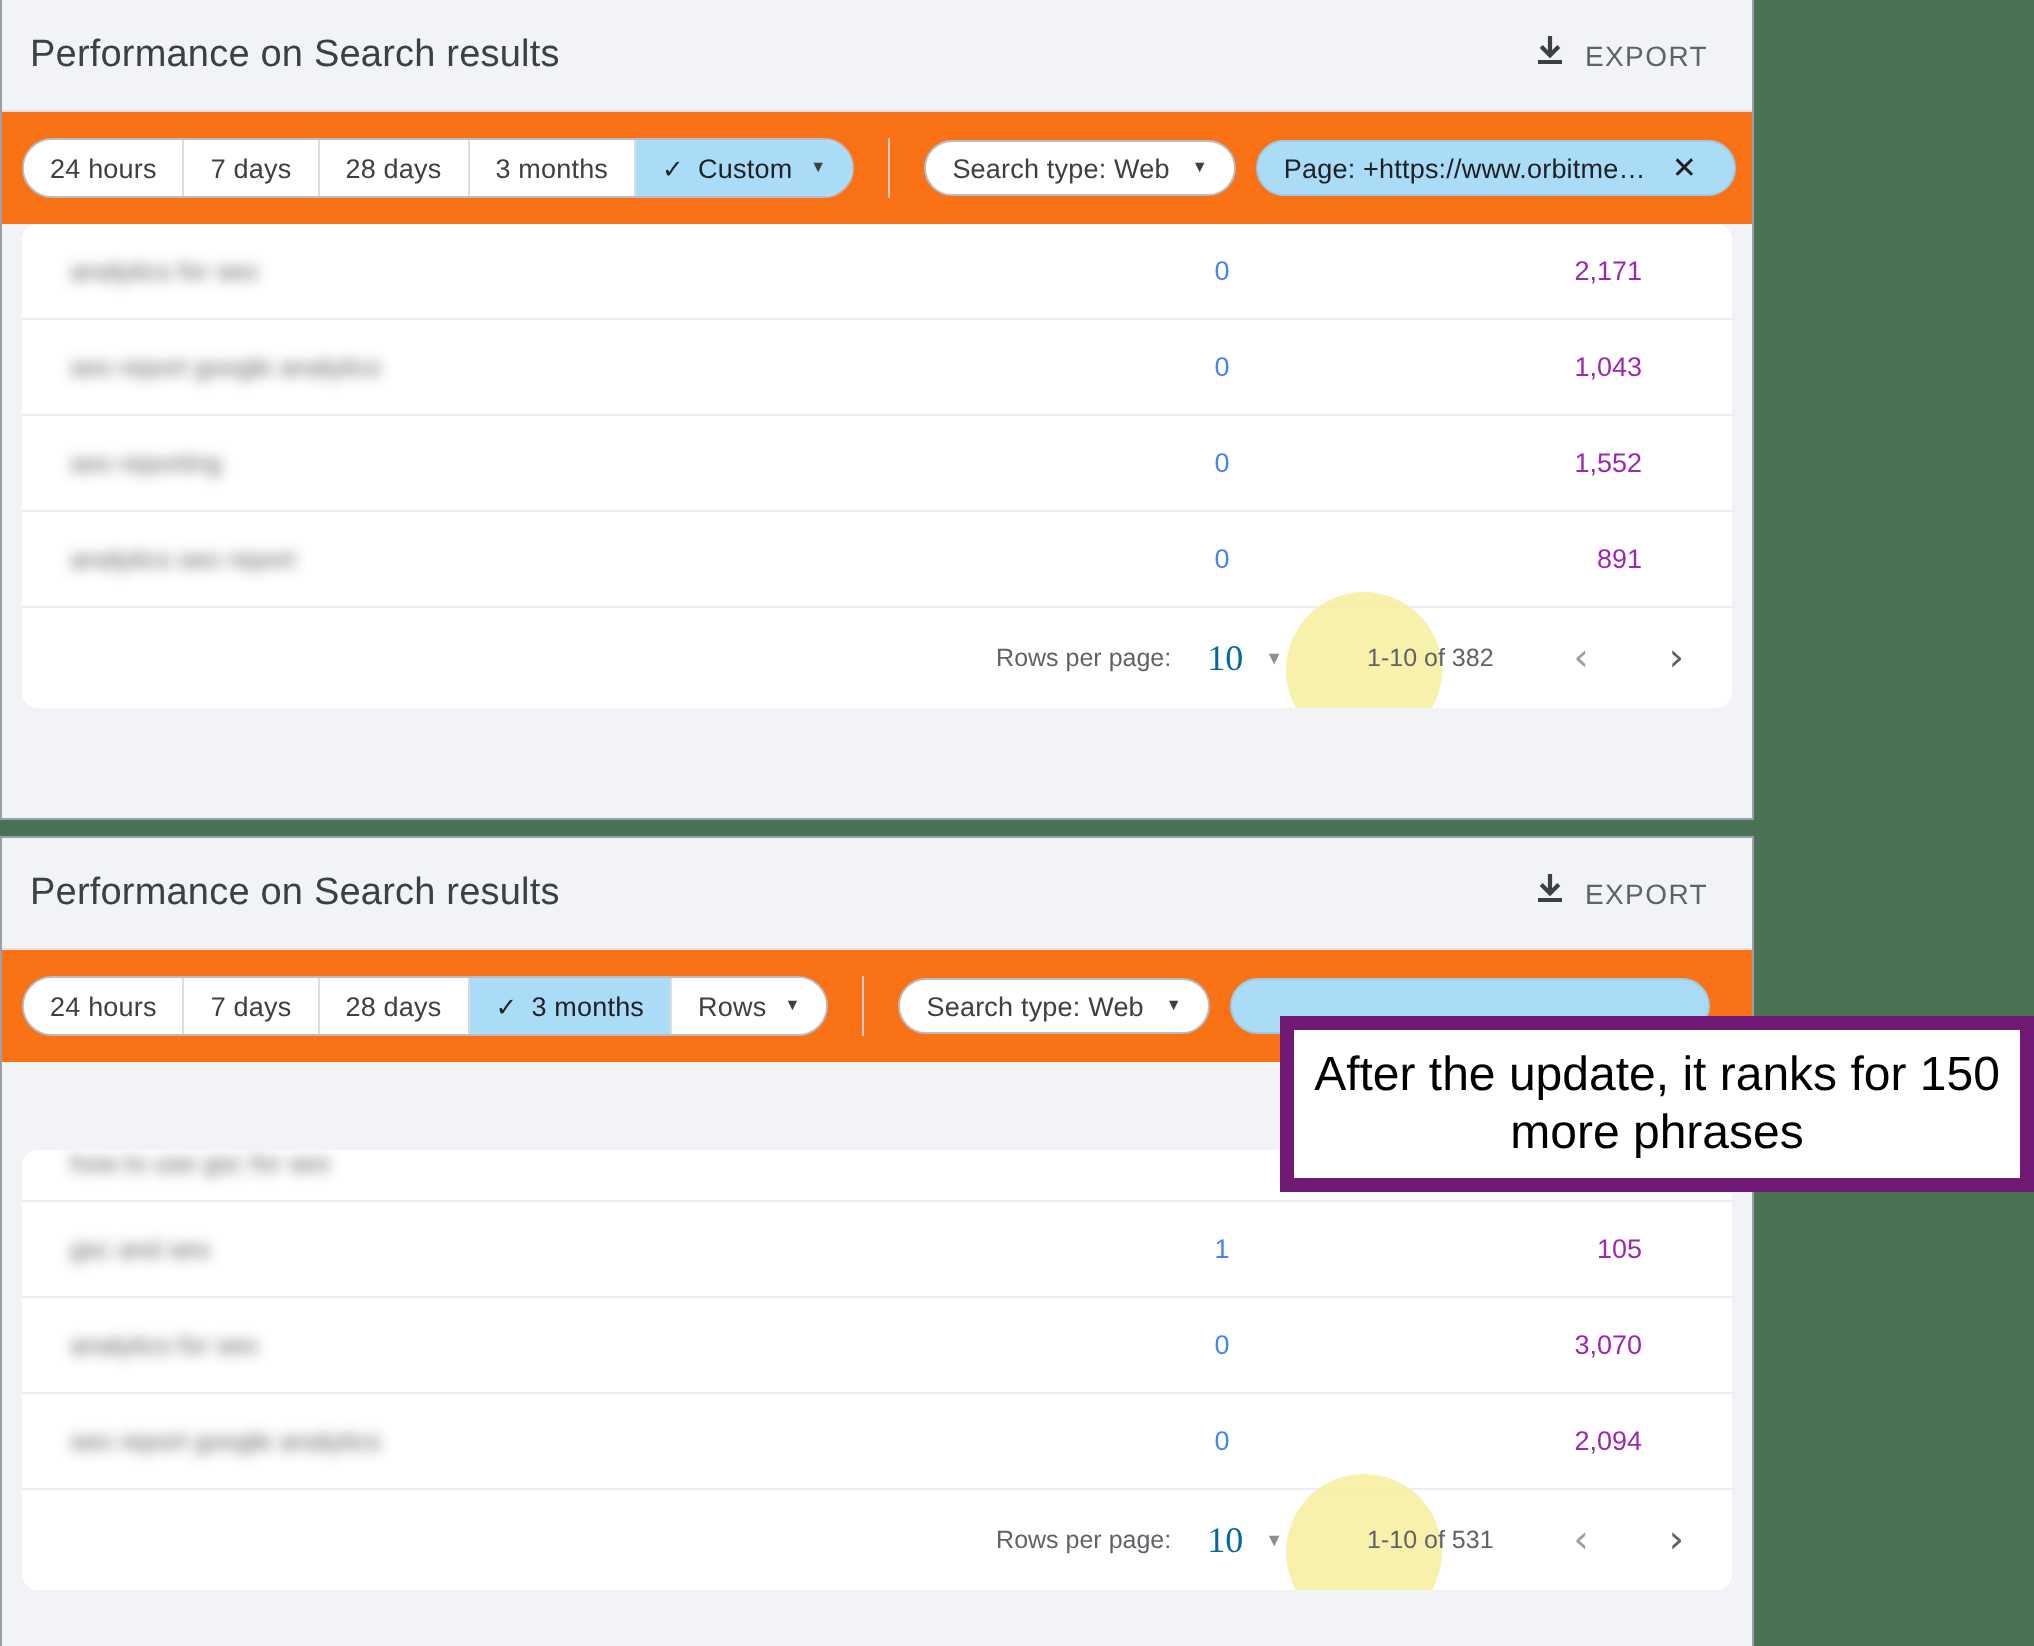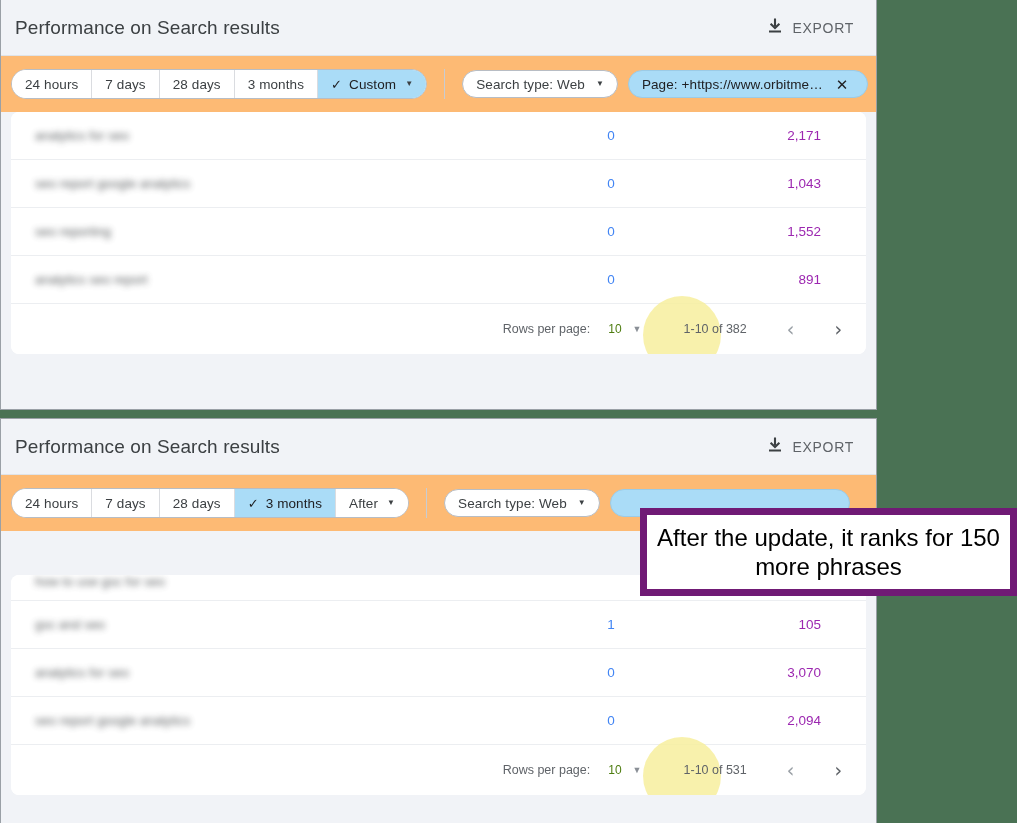--- a/index.html
+++ b/index.html
@@ -69,7 +69,7 @@
     display: flex;
     align-items: center;
     padding: 0 0 0 10px;
-    background: #fdba74;
+    background: #f97316;
     box-sizing: border-box;
   }
 

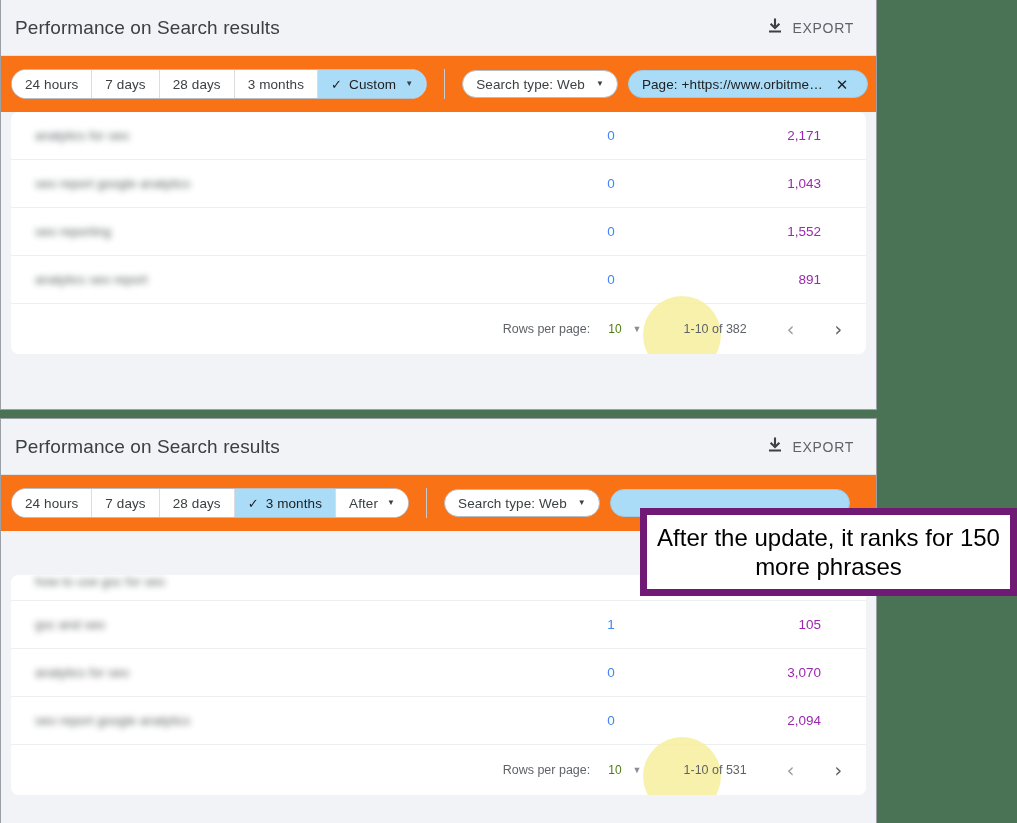--- a/index.html
+++ b/index.html
@@ -204,9 +204,10 @@
     color: #5f6368;
   }
   .rows-val {
-    font-size: 12px;
-    color: #4d7c0f;
+    font-size: 18px;
+    color: #0369a1;
     margin-left: 18px;
+    font-family: Liberation Serif, serif;
   }
   .rows-caret {
     margin-left: 11px;

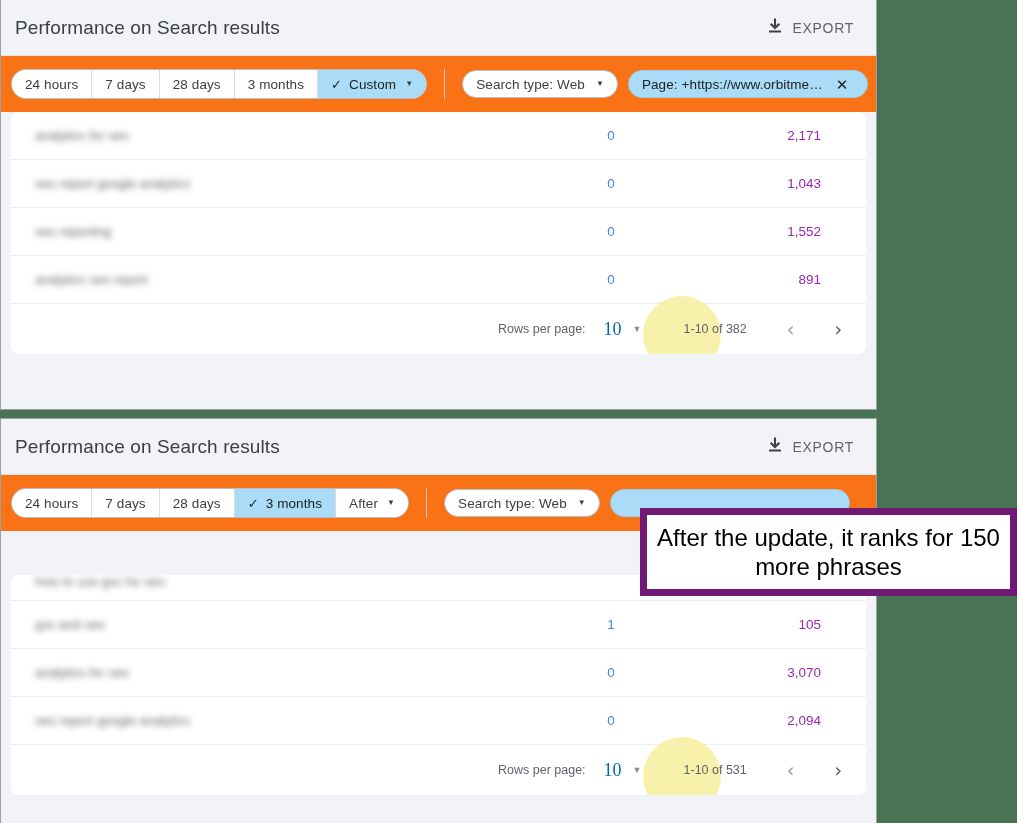--- a/index.html
+++ b/index.html
@@ -384,7 +384,7 @@
         <span>3 months</span>
       </div>
       <div class="seg">
-        <span>After</span>
+        <span>Rows</span>
         <span class="caret">▼</span>
       </div>
     </div>

